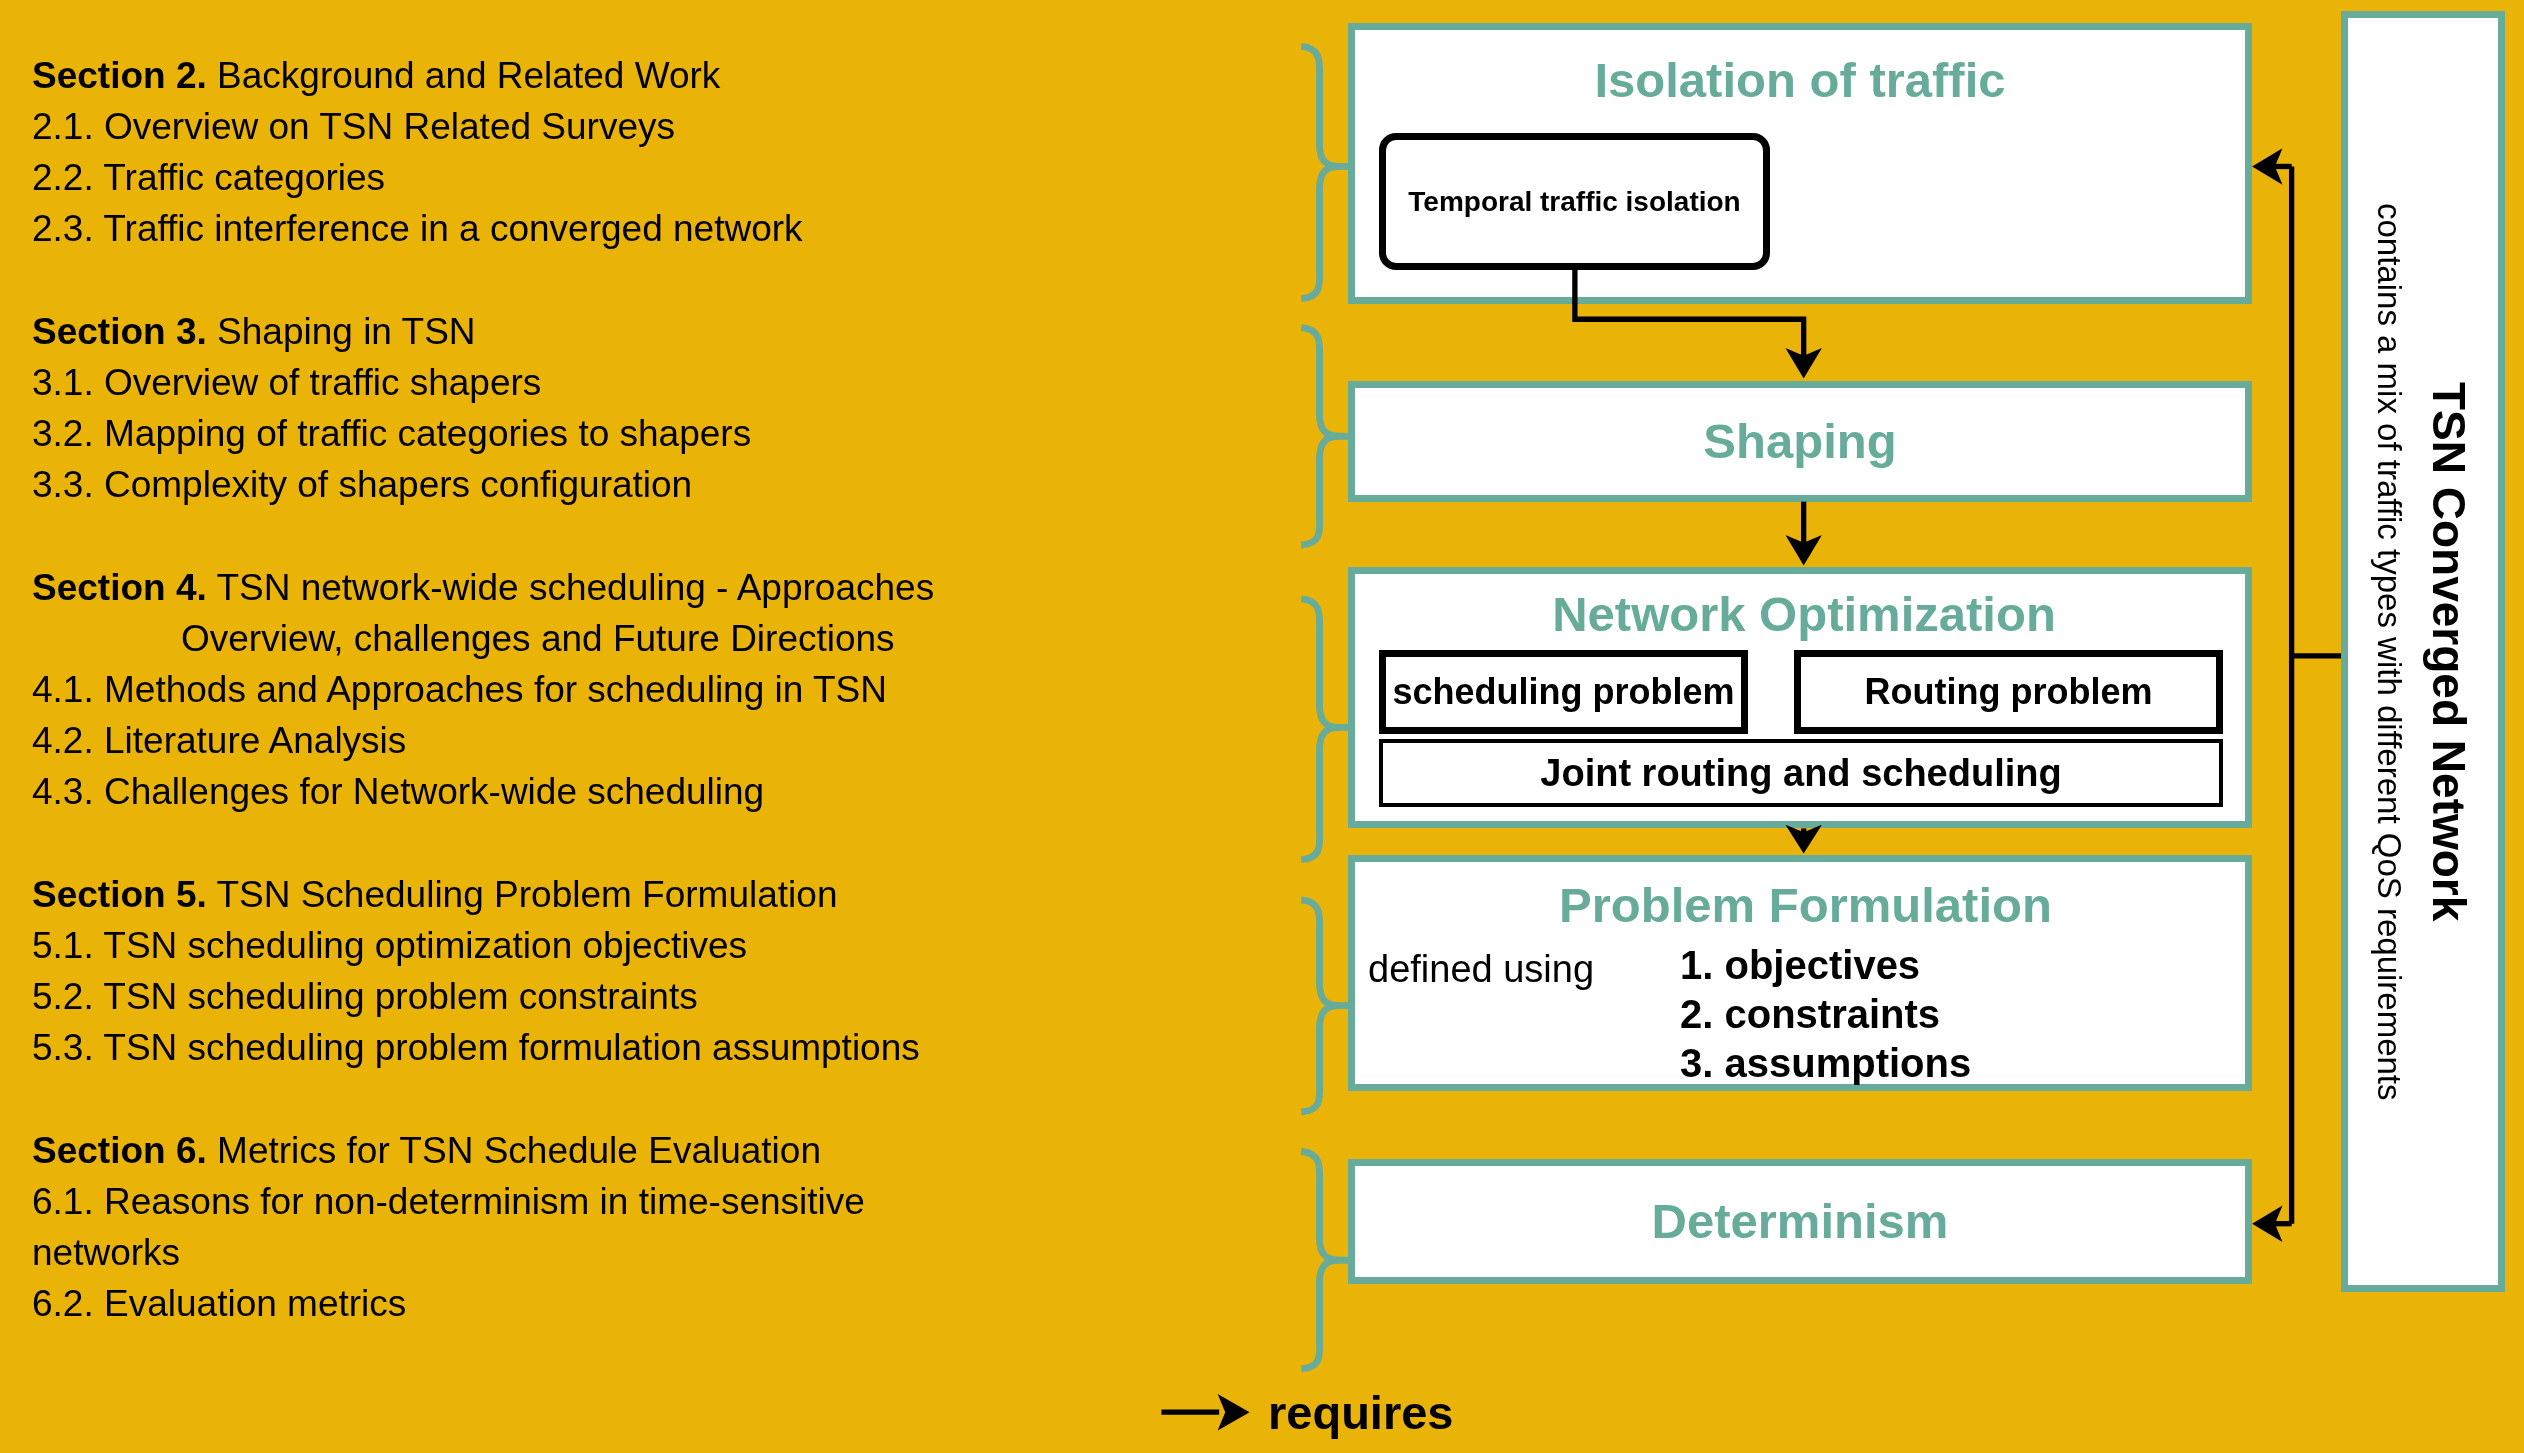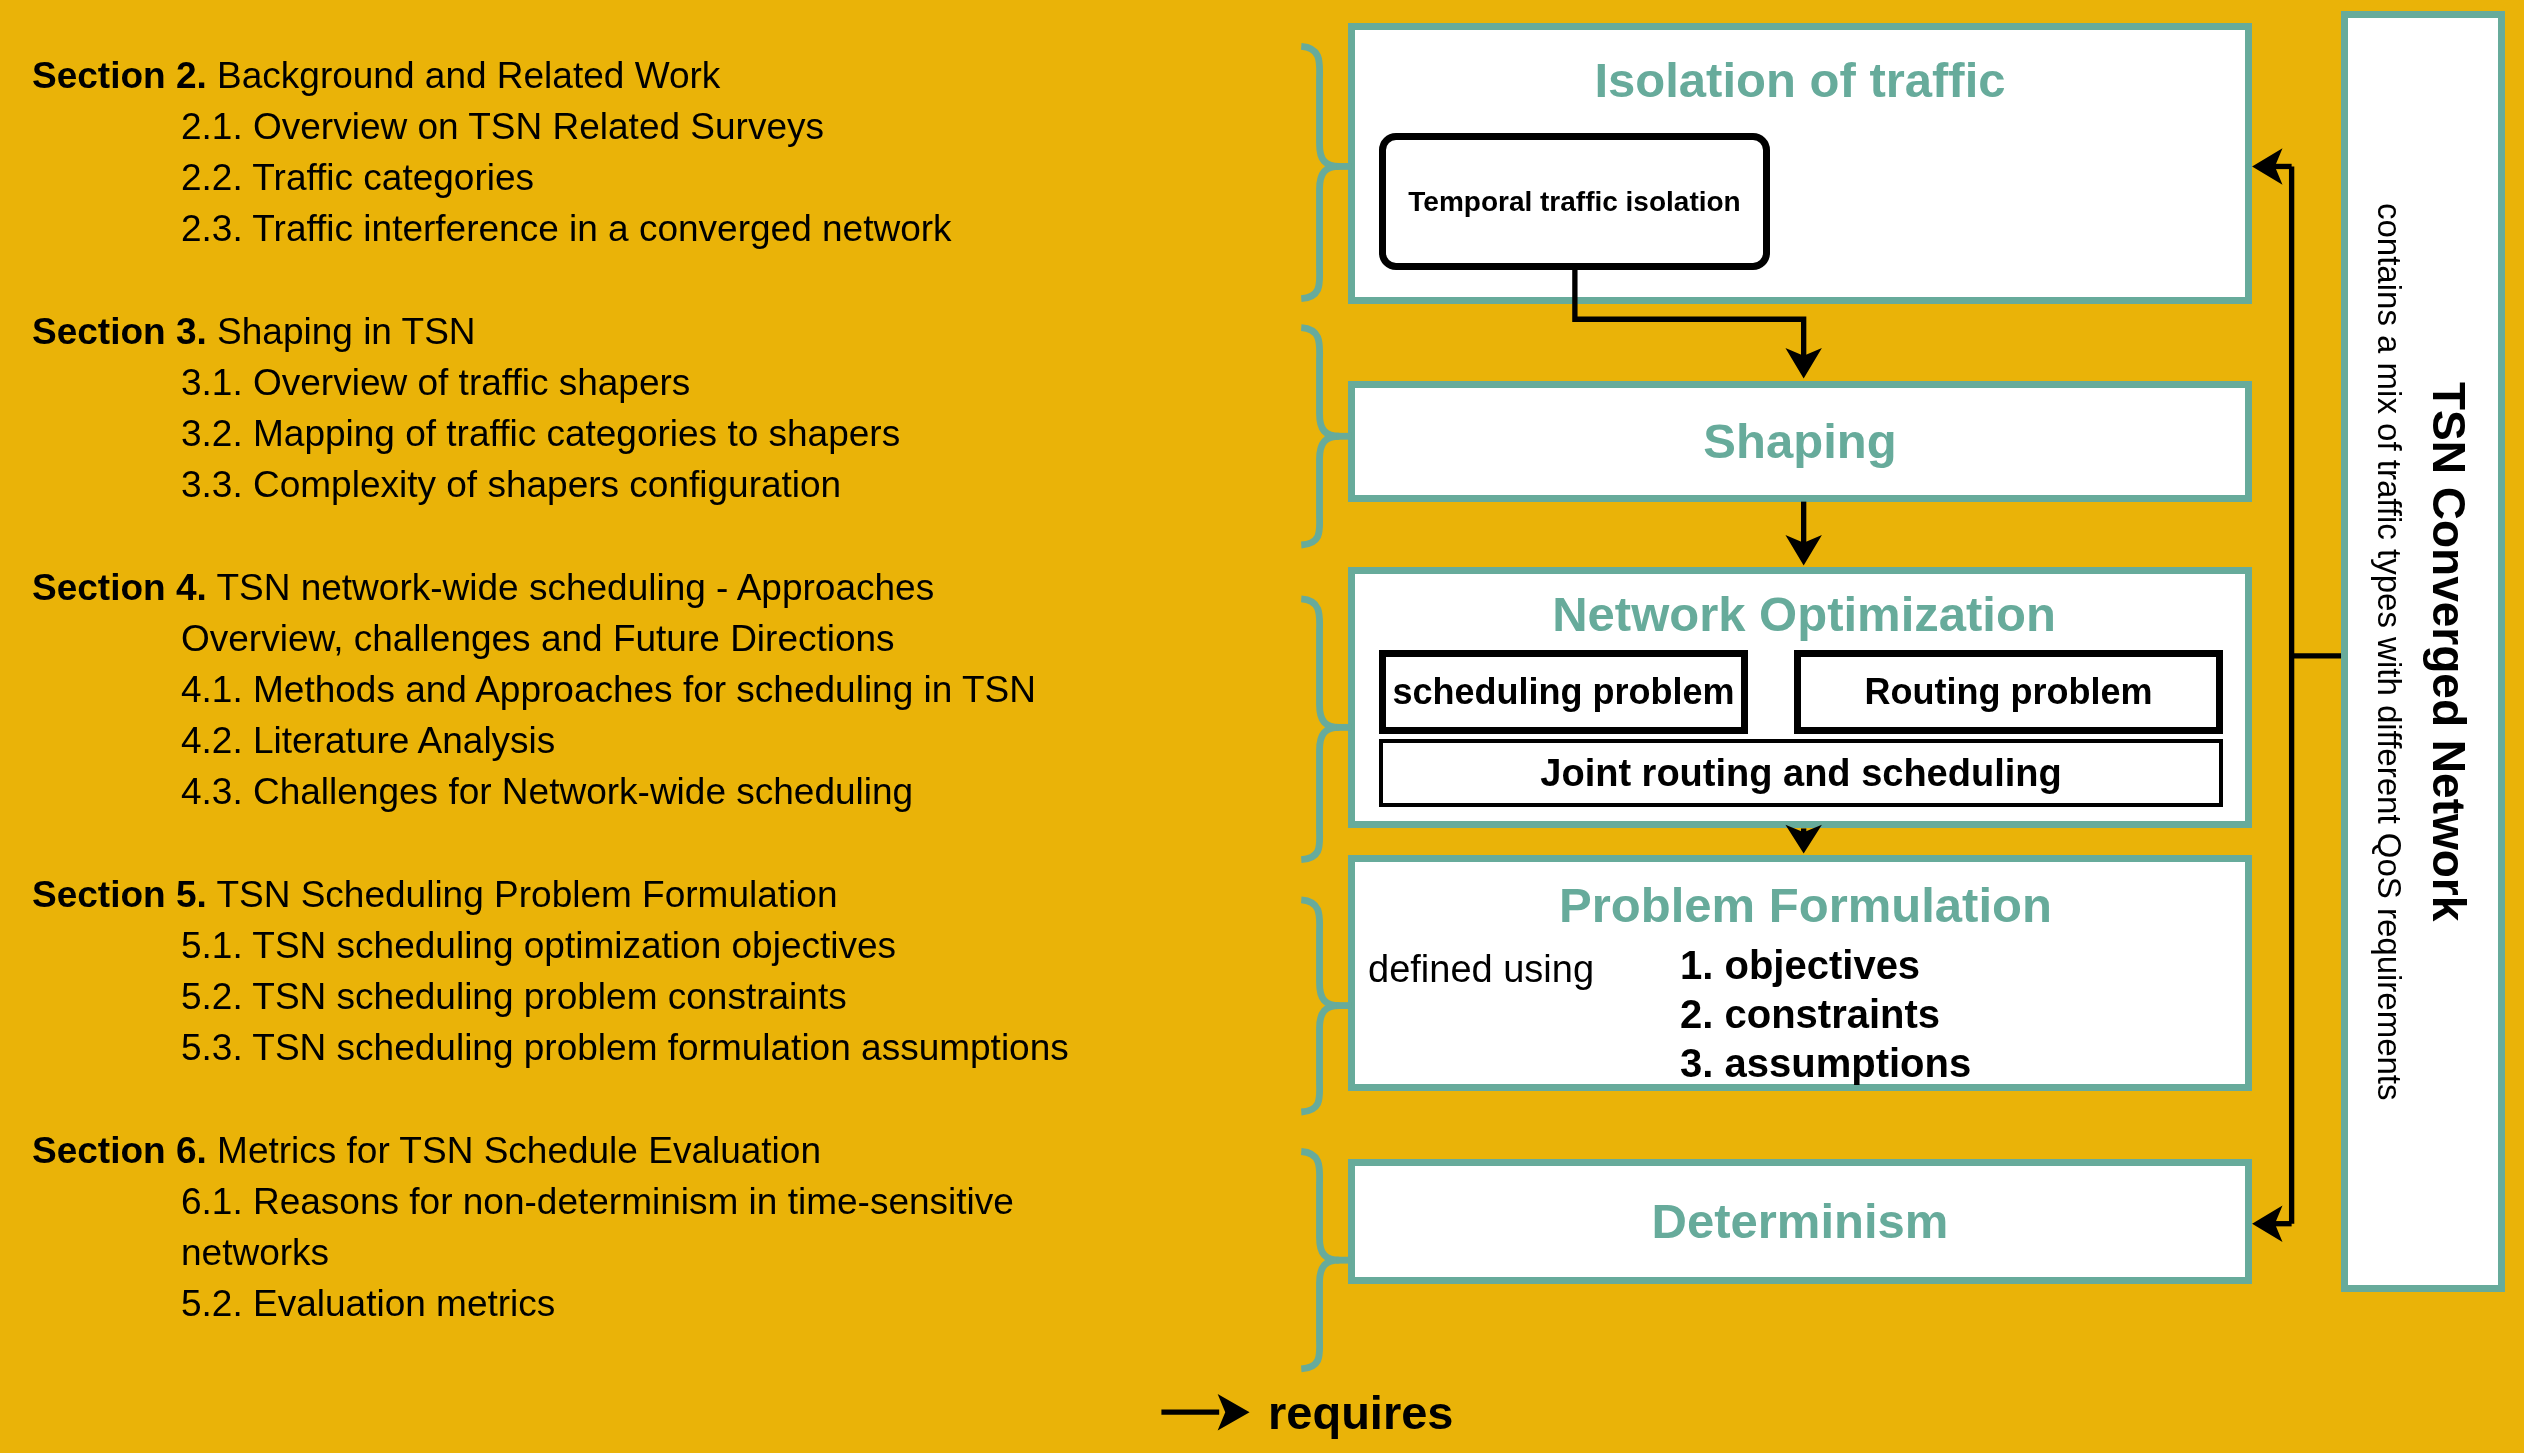--- a/index.html
+++ b/index.html
@@ -18,7 +18,7 @@
   }
   .sec-label { font-weight:bold; }
   .sec-item {
-    margin-left:149px; font-size:37px; line-height:51px; white-space:pre-line;
+    font-size:37px; line-height:51px; white-space:pre-line;
   }
   
   .tealbox {

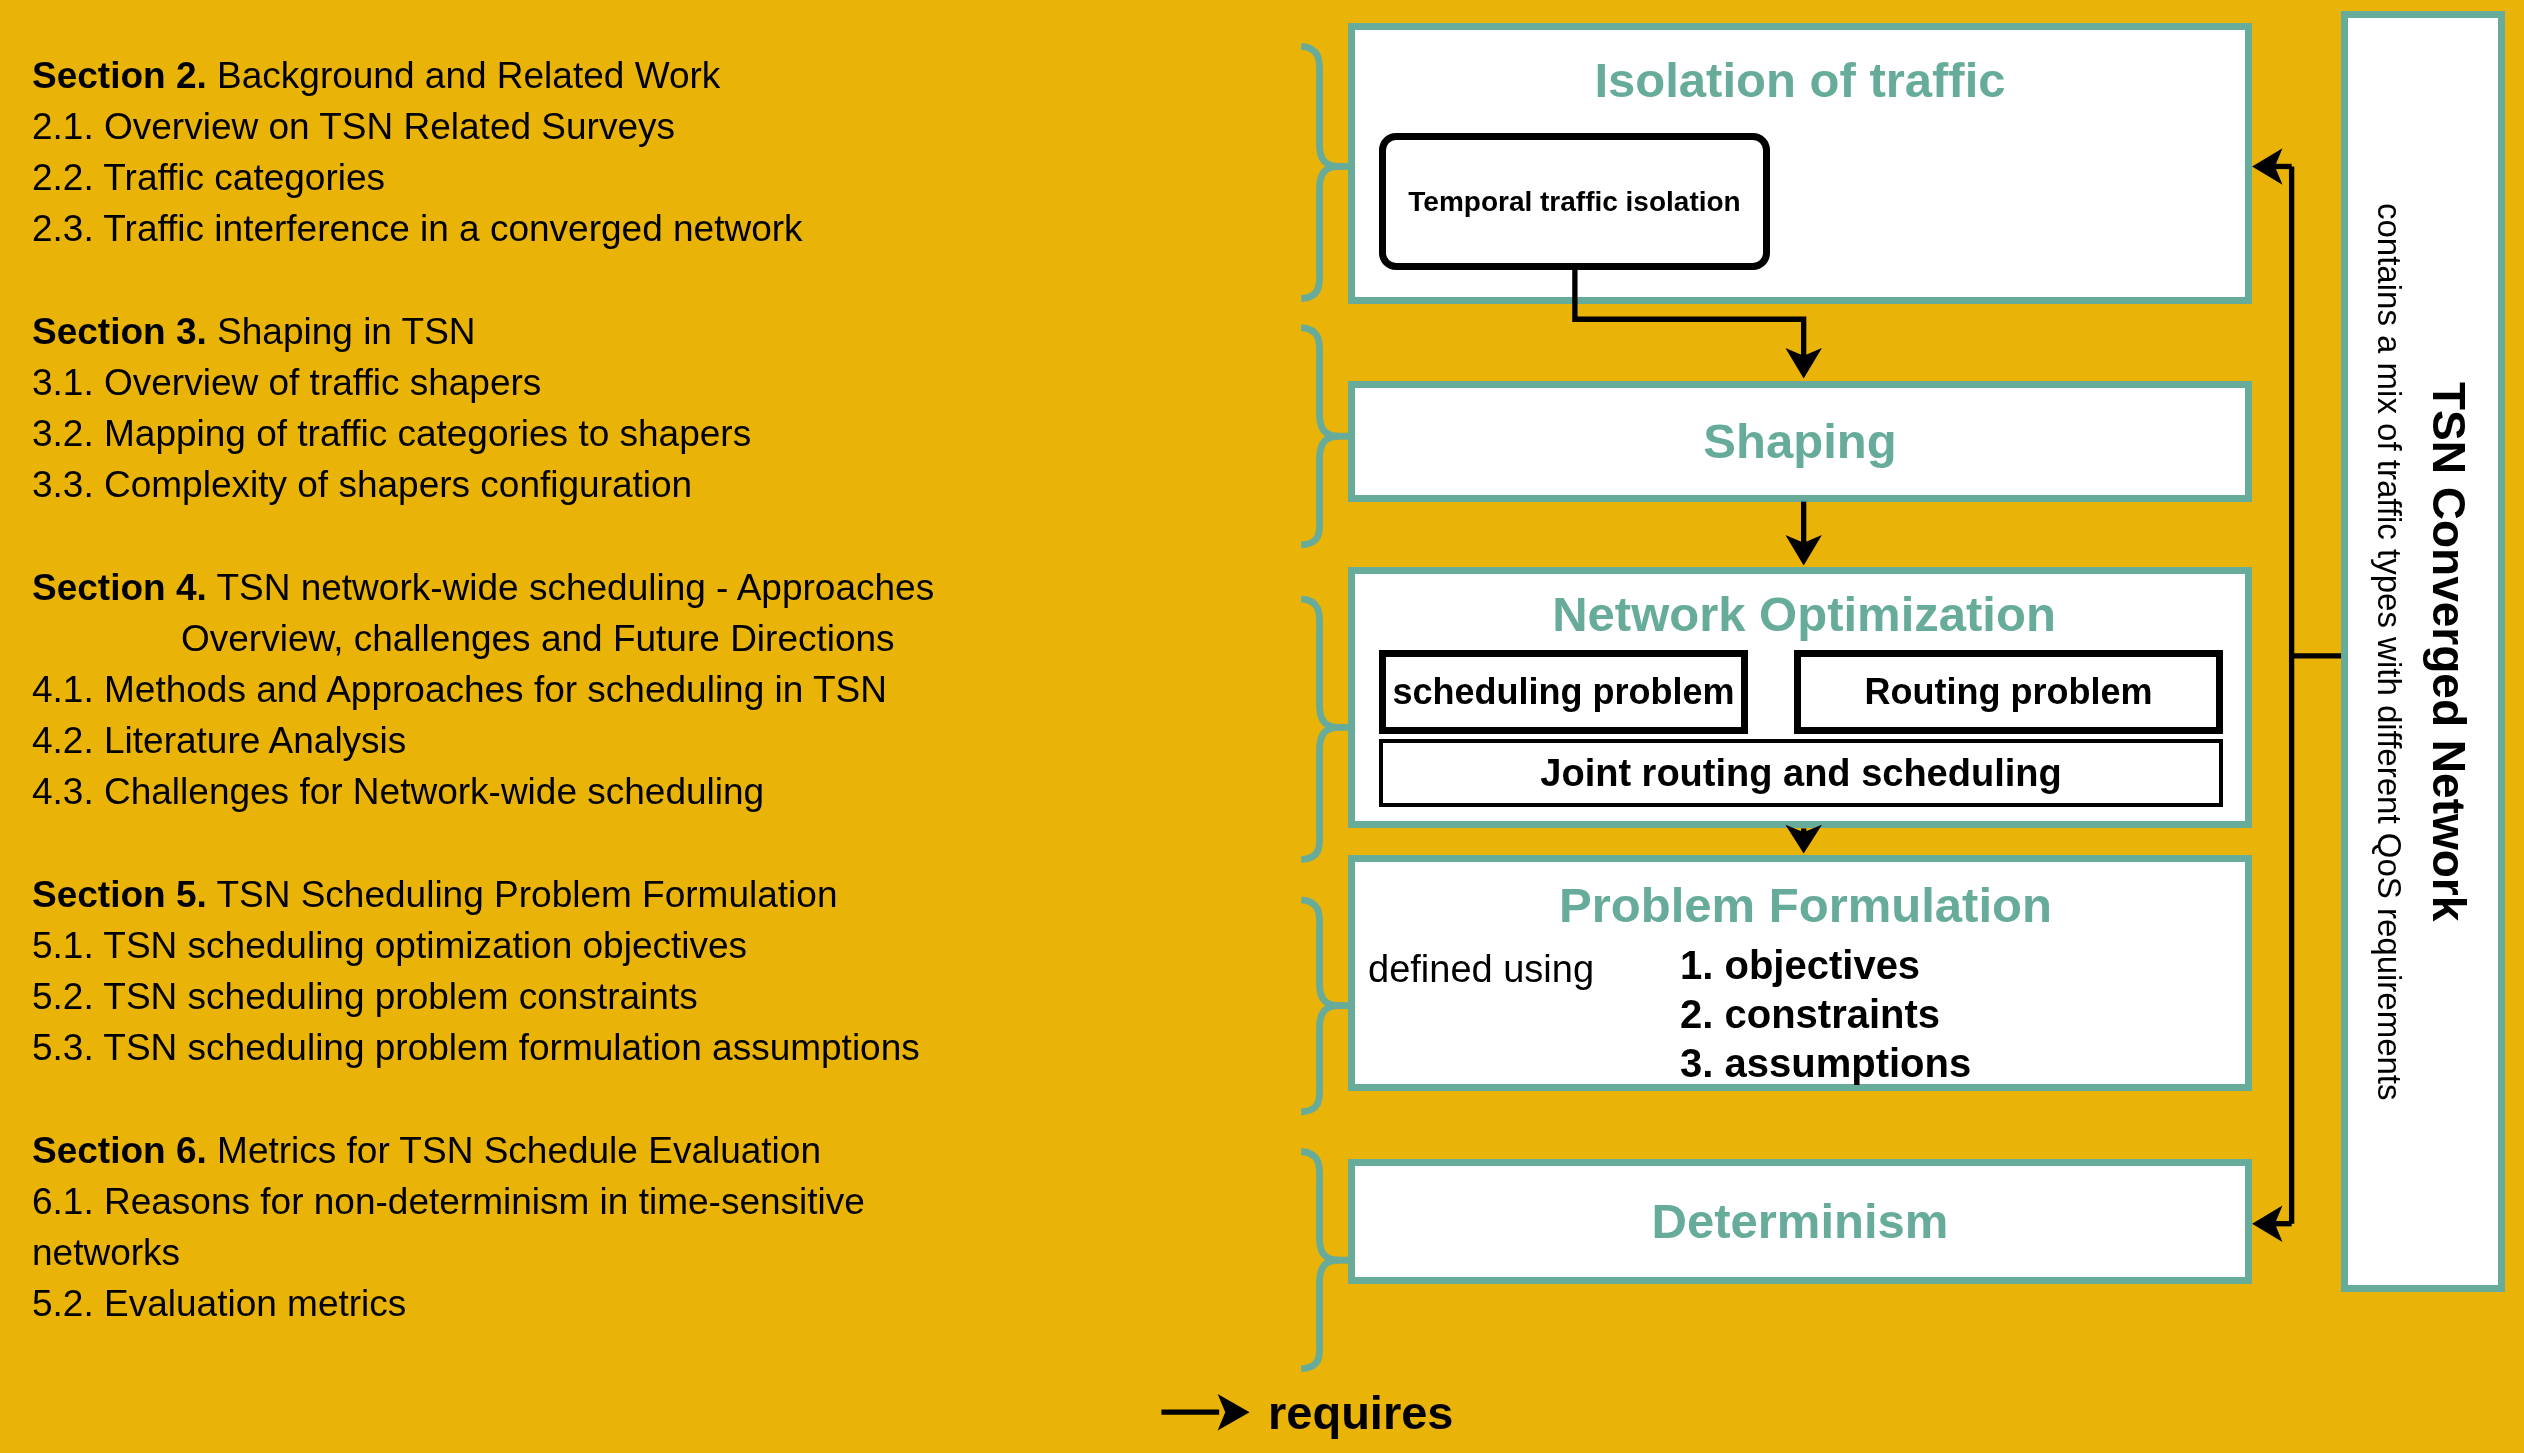--- a/index.html
+++ b/index.html
@@ -106,7 +106,7 @@
       <div class="sec-heading"><span class="sec-label">Section 6.</span> <span>Metrics for TSN Schedule Evaluation</span></div>
       <div class="sec-item">6.1. Reasons for non-determinism in time-sensitive
 networks</div>
-      <div class="sec-item">5.2. Evaluation metrics</div>
+      <div class="sec-item">6.2. Evaluation metrics</div>
     </div>
   </div>
 

